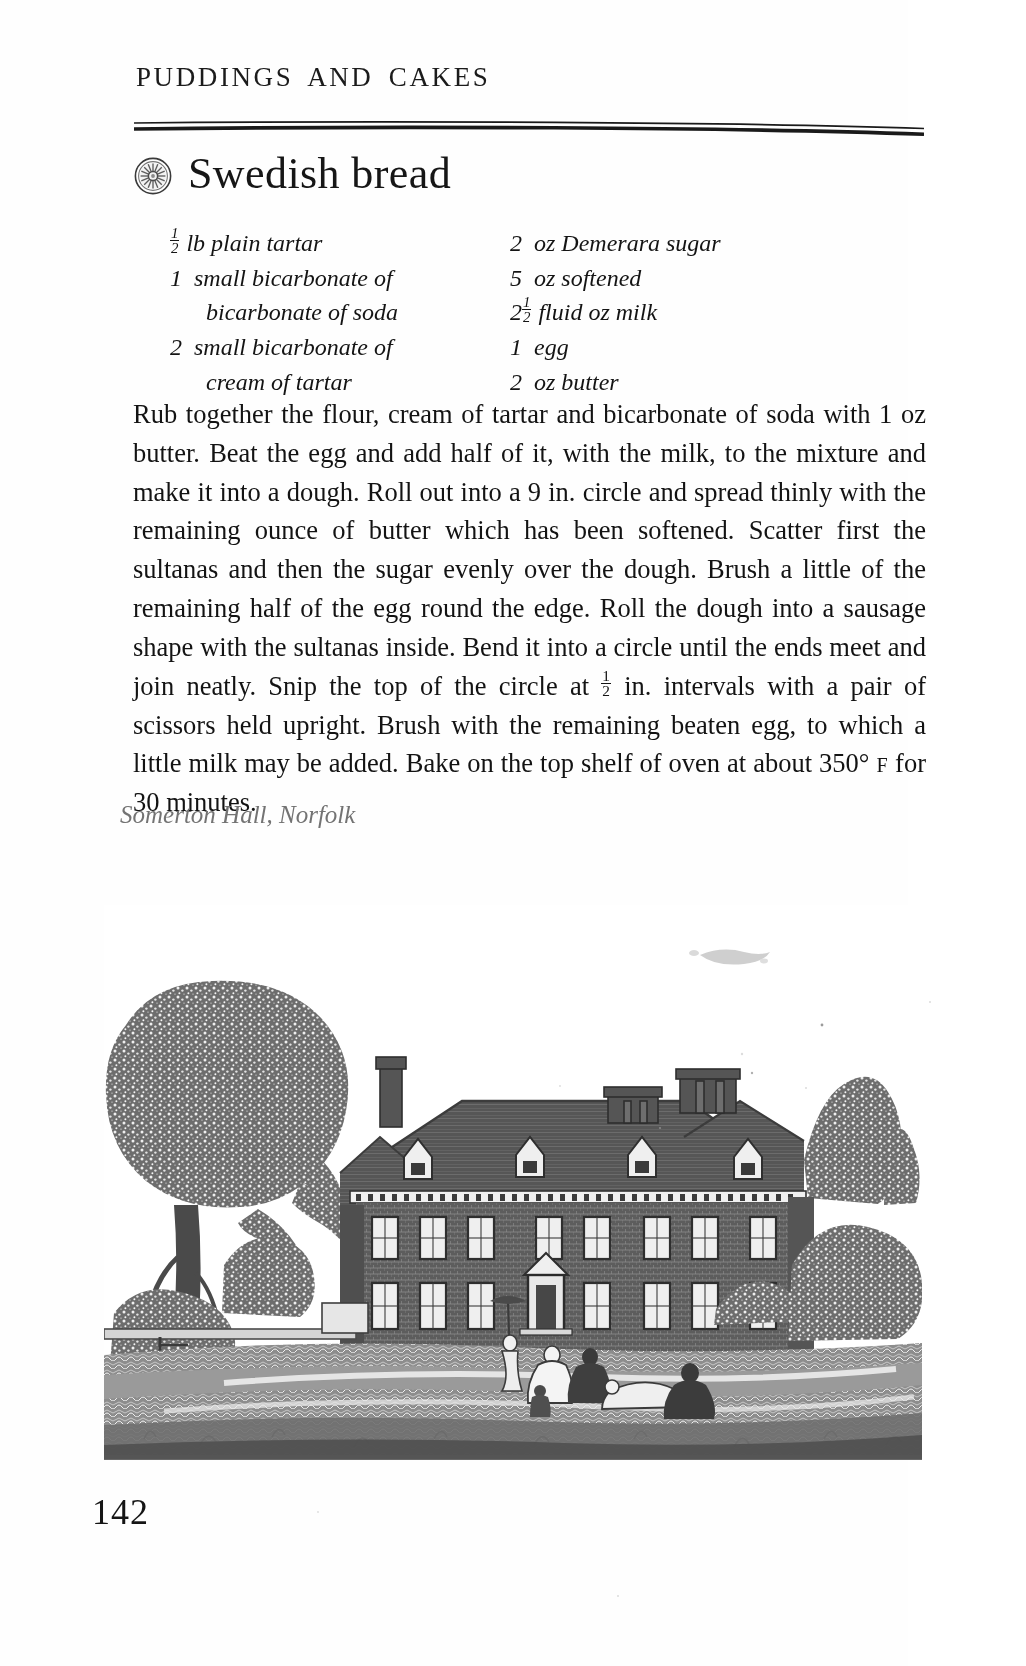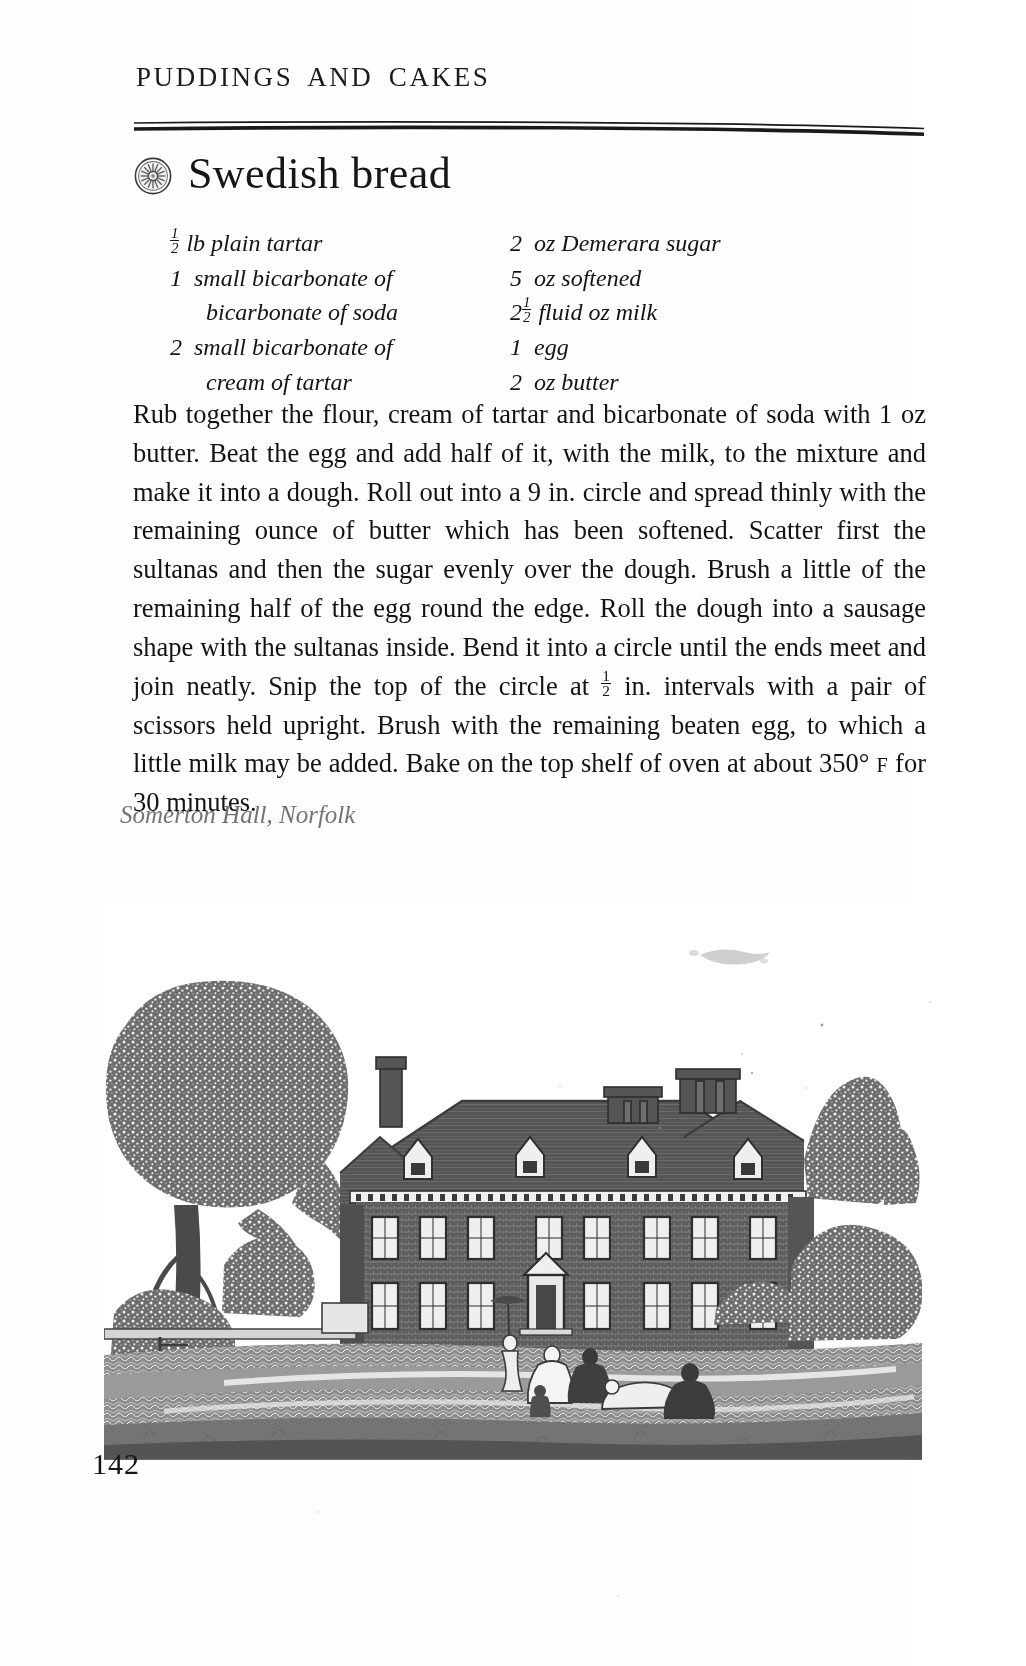--- a/index.html
+++ b/index.html
@@ -157,8 +157,8 @@
   .folio {
     position: absolute;
     left: 92px;
-    top: 1447px;
-    font-size: 30px;
+    top: 1491px;
+    font-size: 36px;
     letter-spacing: 1px;
     color: #151515;
   }

